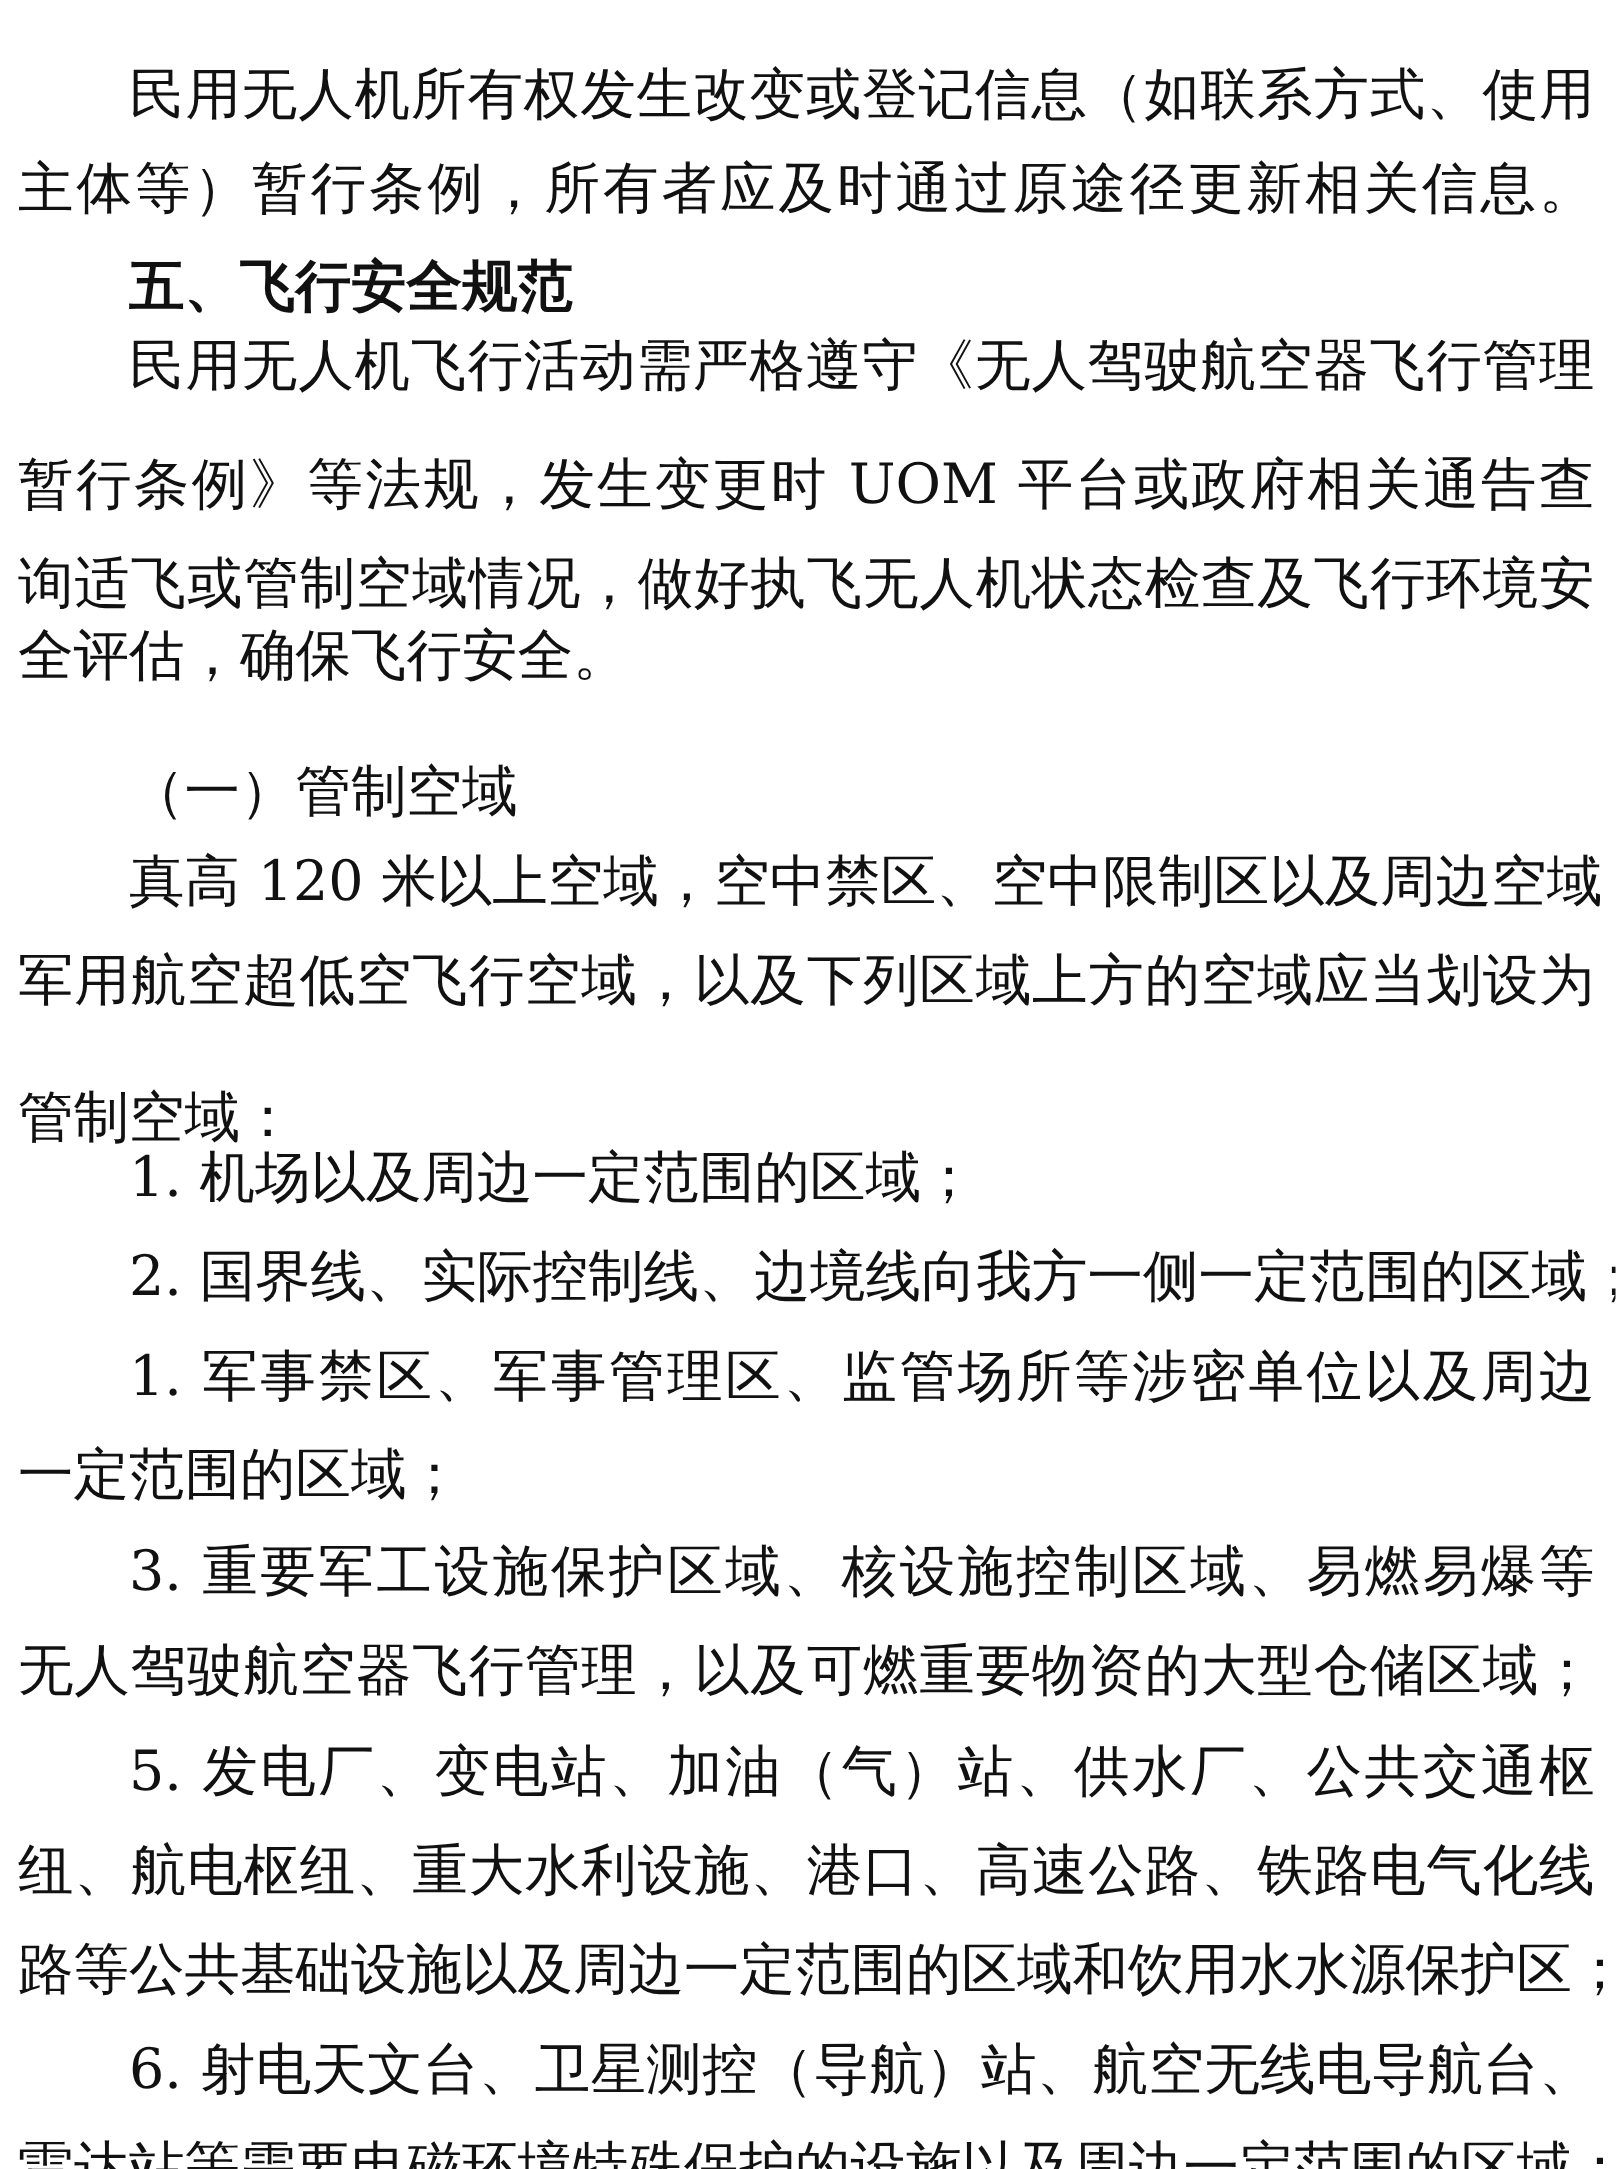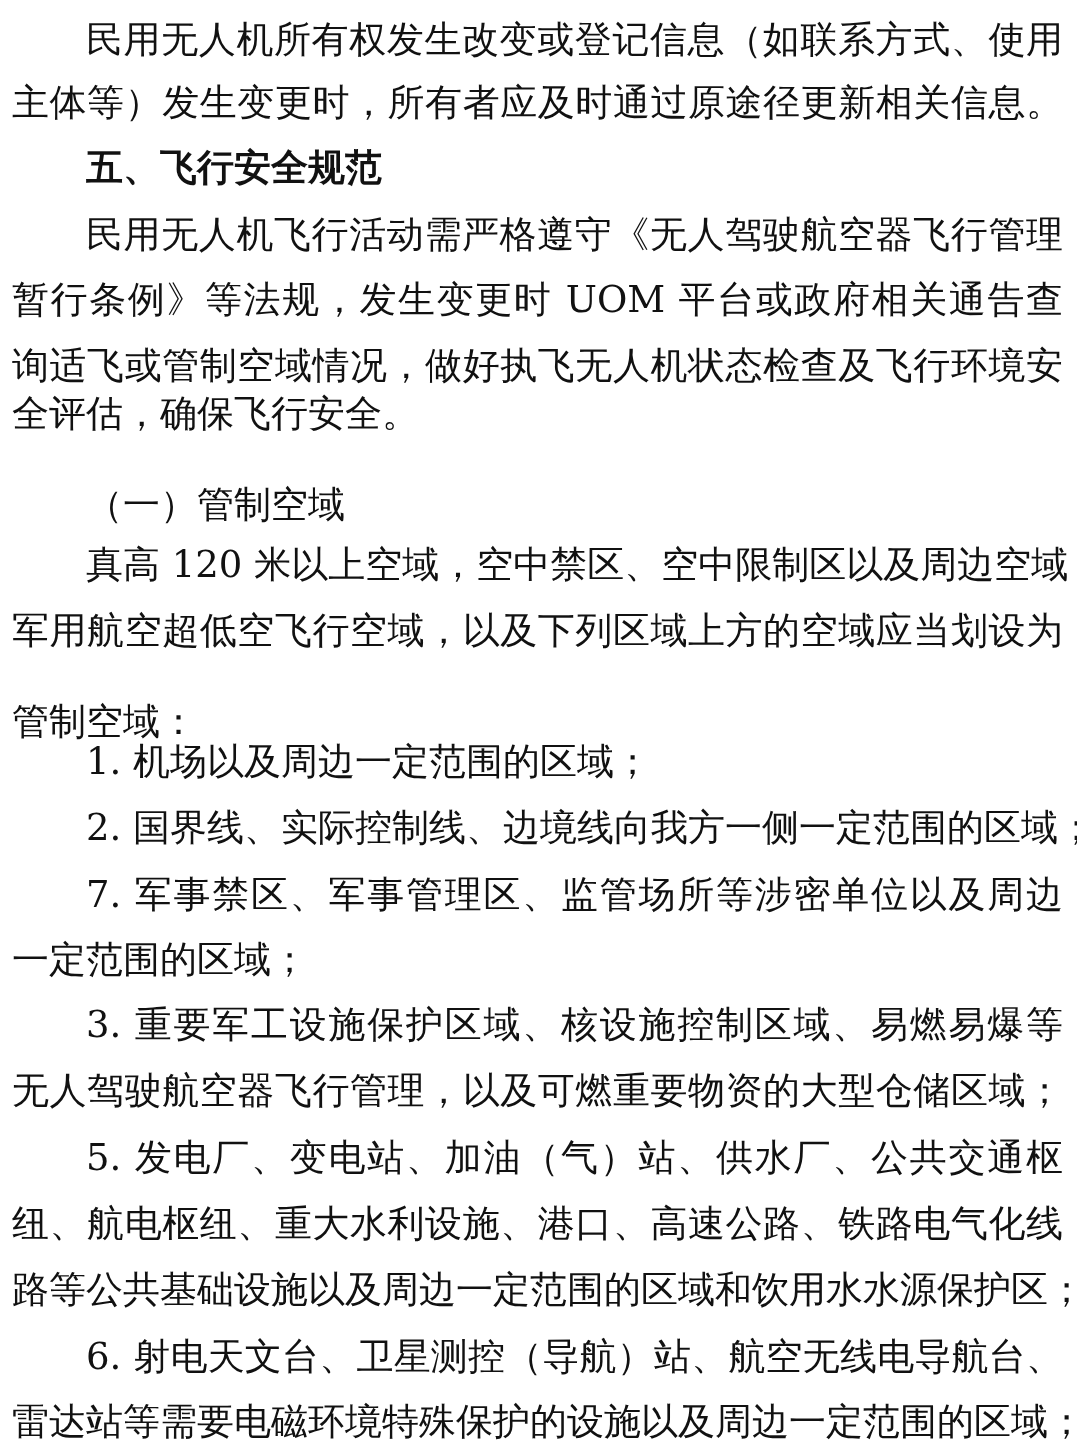--- a/index.html
+++ b/index.html
@@ -7,7 +7,7 @@
          font-family: "DejaVu Serif", "Liberation Serif", serif; color: #111; }
   .line { position: absolute; left: 12px; right: 14px; height: 50px;
           font-size: 37px; line-height: 50px; white-space: nowrap;
-          text-align: justify; text-align-last: justify; letter-spacing: 0; }
+          text-align: justify; text-align-last: justify; letter-spacing: 0; margin-top: 23px; }
   .indent { left: 86px; }
   .last { text-align-last: left; }
   .heading { font-family: Liberation Sans, sans-serif; font-weight: bold; }

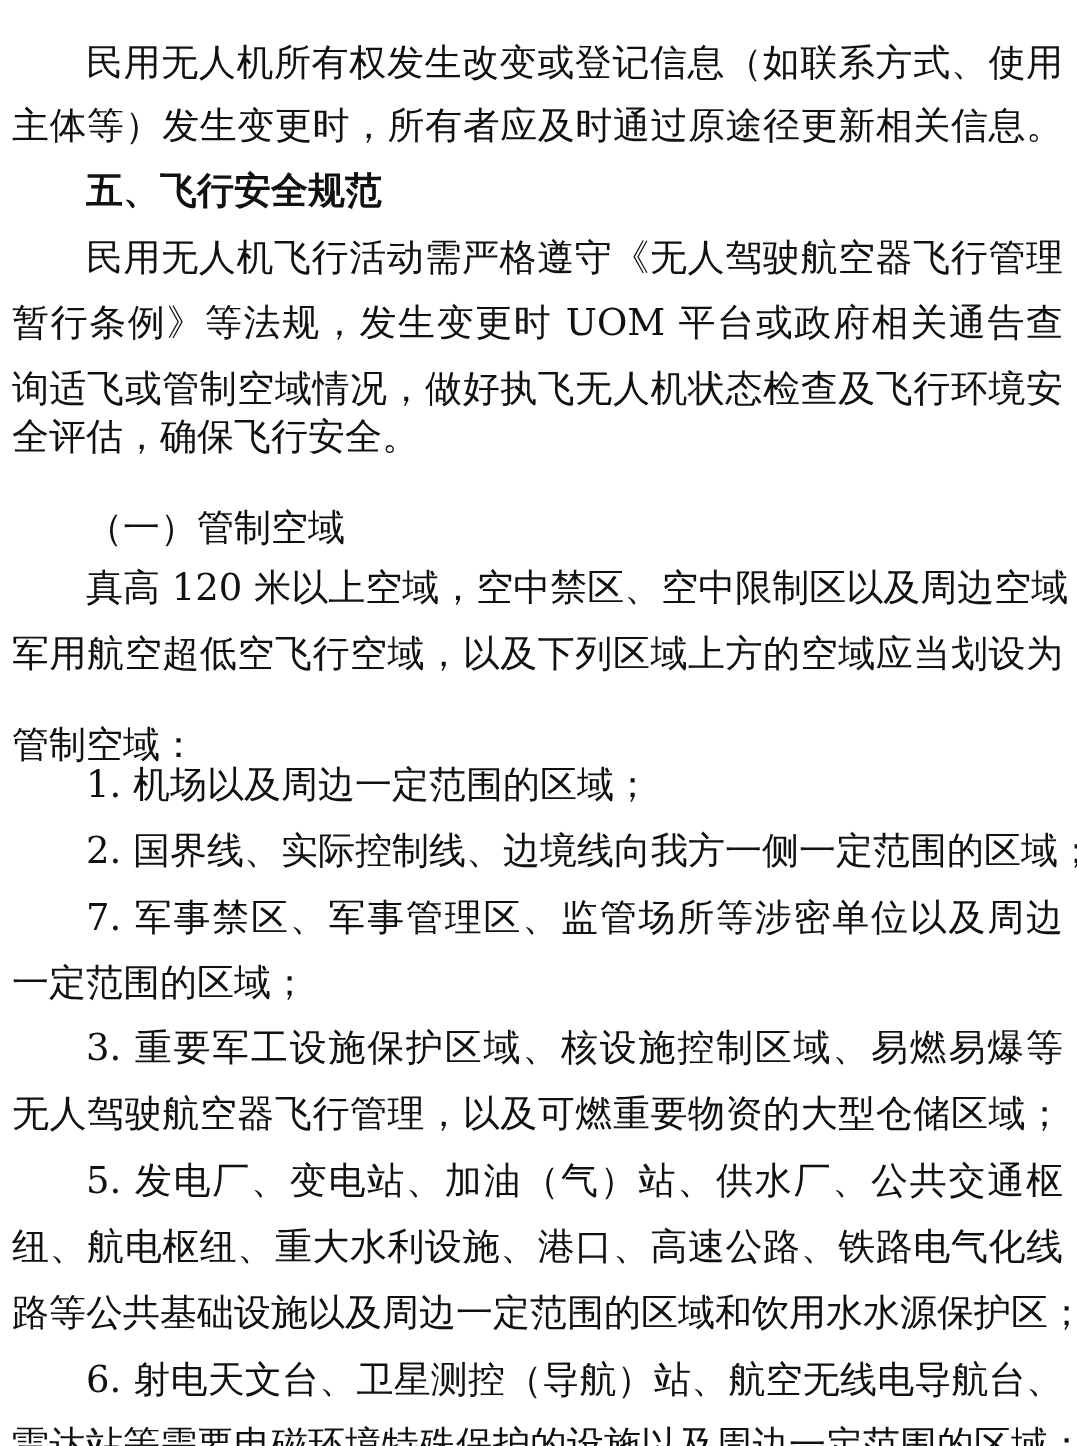--- a/index.html
+++ b/index.html
@@ -17,7 +17,7 @@
 
 <div>
   <div class="line indent" style="top:15px">民用无人机所有权发生改变或登记信息（如联系方式、使用</div>
-  <div class="line" style="top:78px">主体等）发生变更时，所有者应及时通过原途径更新相关信息。</div>
+  <div class="line" style="top:78px">主体等）暂行条例，所有者应及时通过原途径更新相关信息。</div>
   <div class="line indent last heading" style="top:143px">五、飞行安全规范</div>
   <div class="line indent" style="top:210px">民用无人机飞行活动需严格遵守《无人驾驶航空器飞行管理</div>
   <div class="line" style="top:275px">暂行条例》等法规，发生变更时 UOM 平台或政府相关通告查</div>

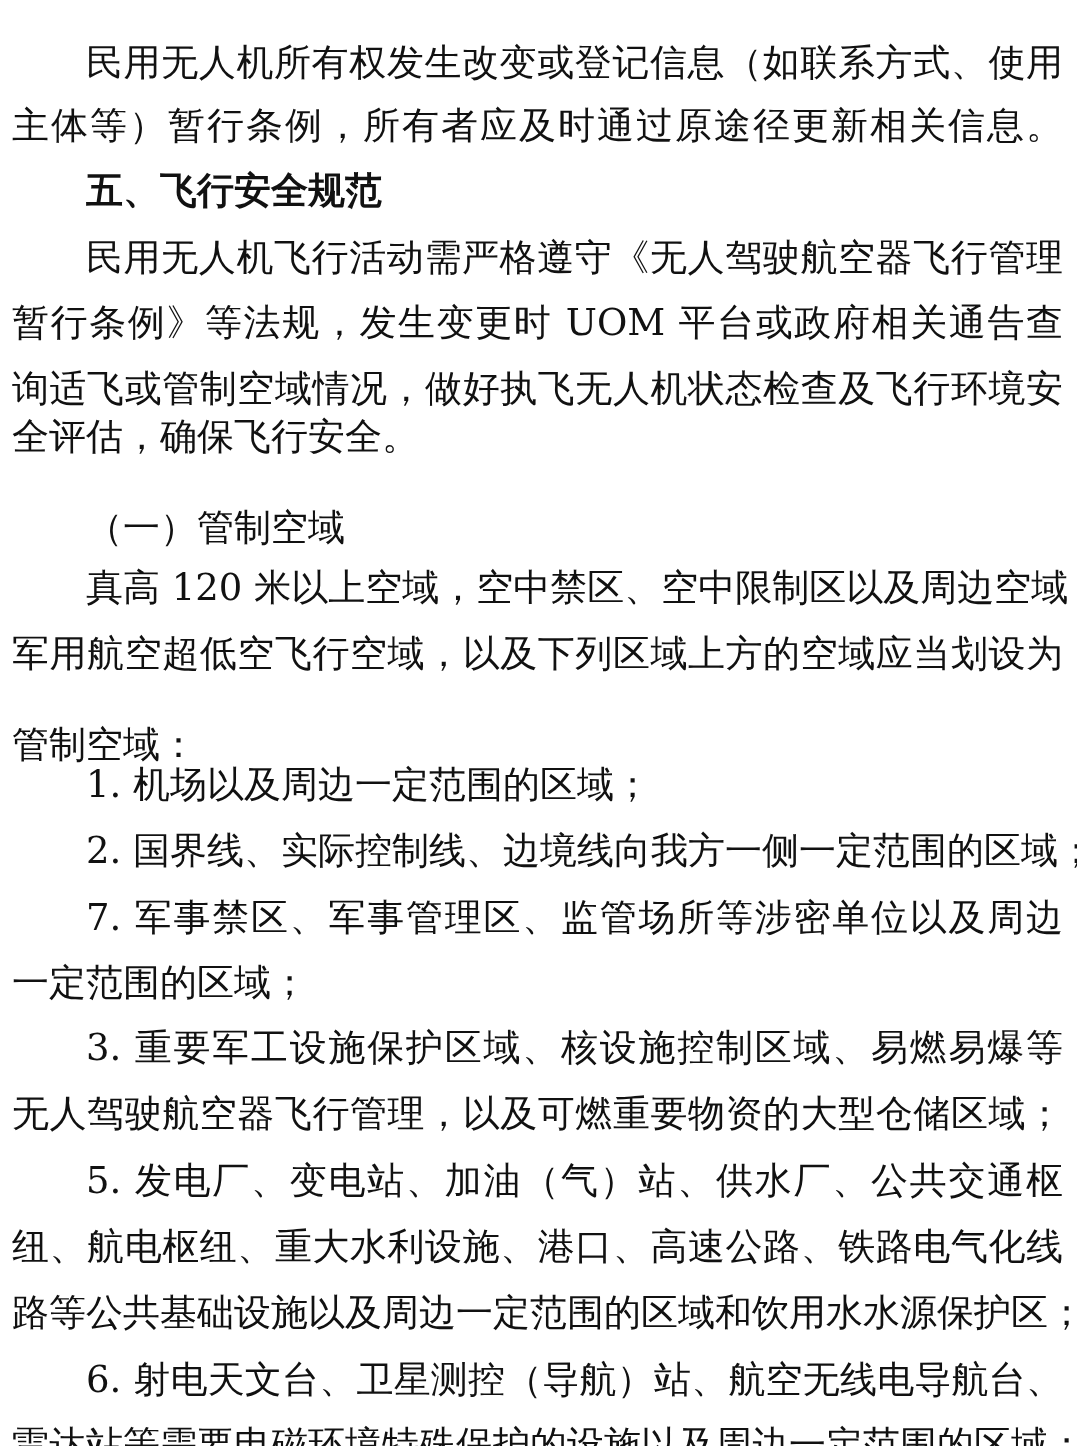--- a/index.html
+++ b/index.html
@@ -19,7 +19,7 @@
   <div class="line indent" style="top:15px">民用无人机所有权发生改变或登记信息（如联系方式、使用</div>
   <div class="line" style="top:78px">主体等）暂行条例，所有者应及时通过原途径更新相关信息。</div>
   <div class="line indent last heading" style="top:143px">五、飞行安全规范</div>
-  <div class="line indent" style="top:210px">民用无人机飞行活动需严格遵守《无人驾驶航空器飞行管理</div>
+  <div class="line indent" style="top:196px">民用无人机飞行活动需严格遵守《无人驾驶航空器飞行管理</div>
   <div class="line" style="top:275px">暂行条例》等法规，发生变更时 UOM 平台或政府相关通告查</div>
   <div class="line" style="top:341px">询适飞或管制空域情况，做好执飞无人机状态检查及飞行环境安</div>
   <div class="line last" style="top:389px">全评估，确保飞行安全。</div>

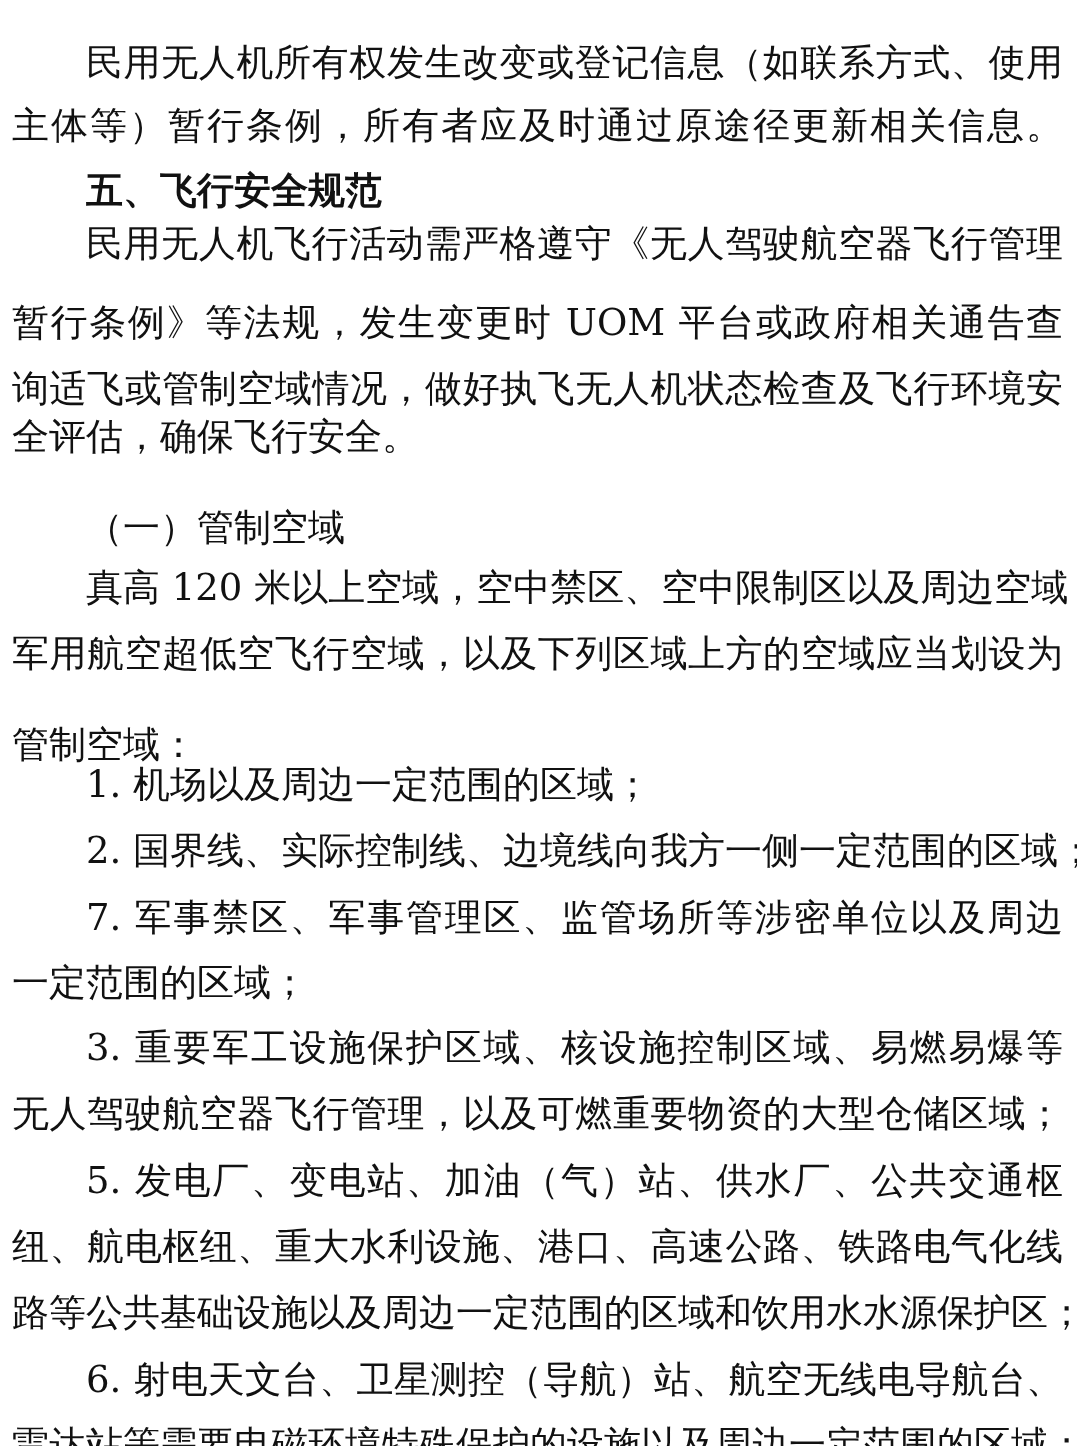--- a/index.html
+++ b/index.html
@@ -29,7 +29,7 @@
   <div class="line last" style="top:697px">管制空域：</div>
   <div class="line indent last" style="top:737px">1. 机场以及周边一定范围的区域；</div>
   <div class="line indent" style="top:803px">2. 国界线、实际控制线、边境线向我方一侧一定范围的区域；</div>
-  <div class="line indent" style="top:870px">7. 军事禁区、军事管理区、监管场所等涉密单位以及周边</div>
+  <div class="line indent" style="top:870px">1. 军事禁区、军事管理区、监管场所等涉密单位以及周边</div>
   <div class="line last" style="top:935px">一定范围的区域；</div>
   <div class="line indent" style="top:1000px">3. 重要军工设施保护区域、核设施控制区域、易燃易爆等</div>
   <div class="line" style="top:1066px">无人驾驶航空器飞行管理，以及可燃重要物资的大型仓储区域；</div>

